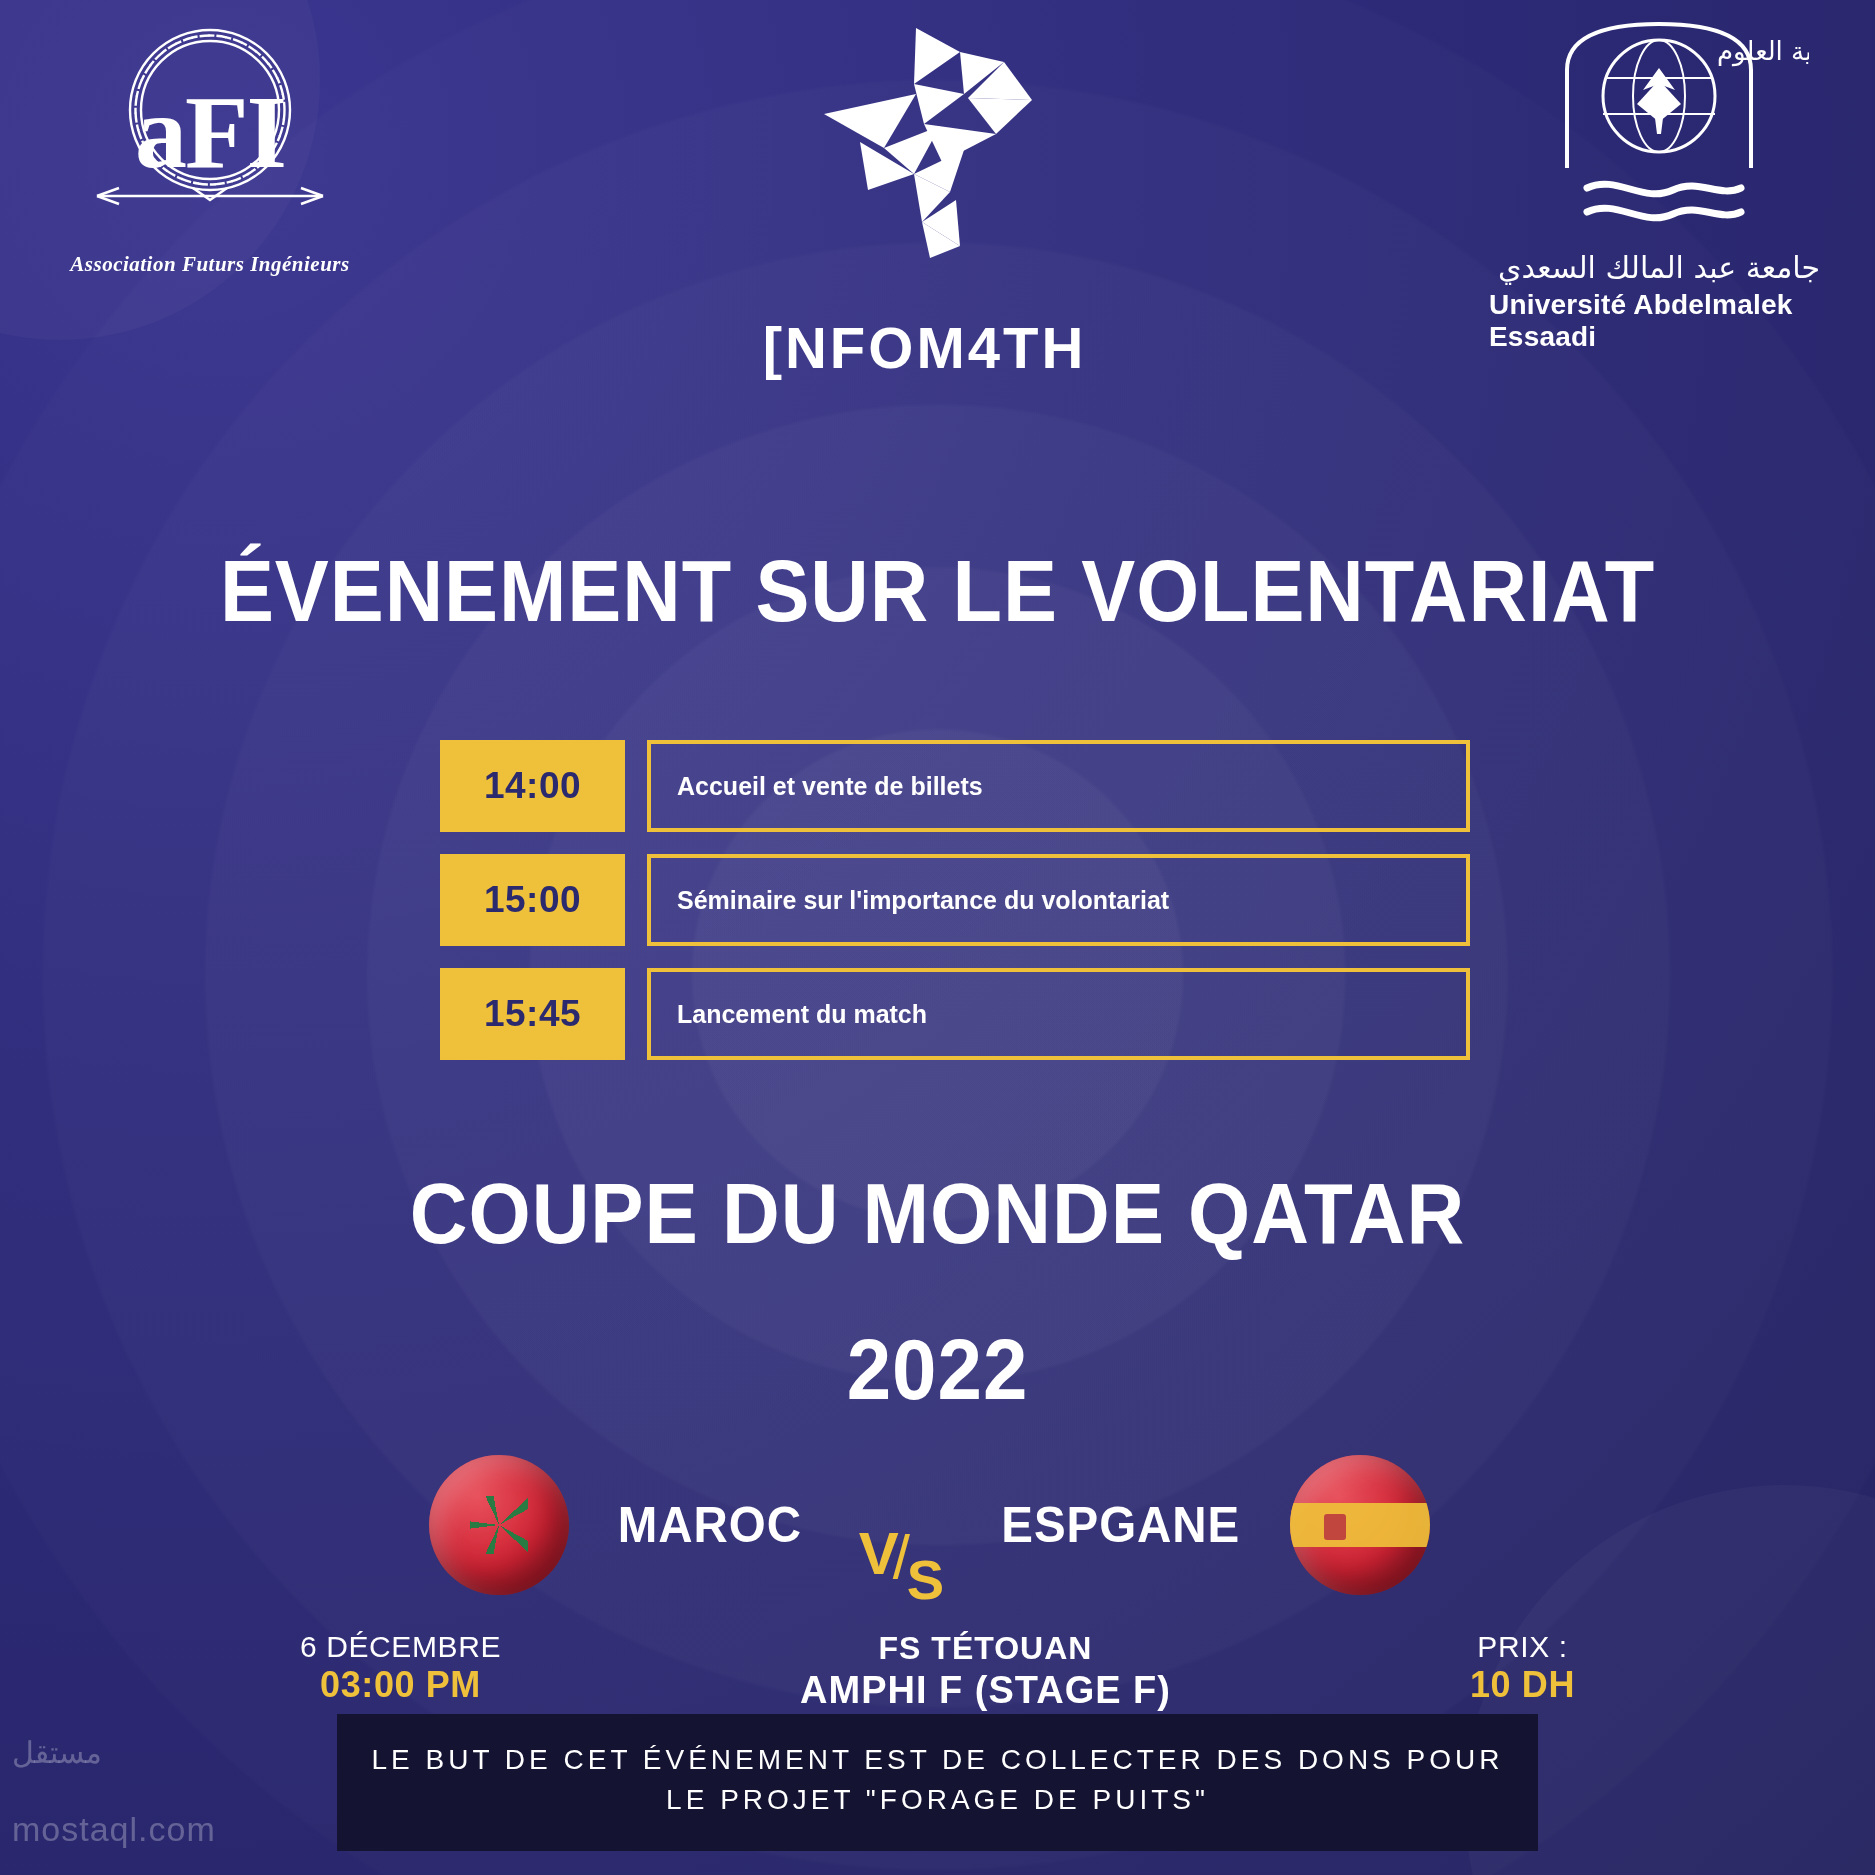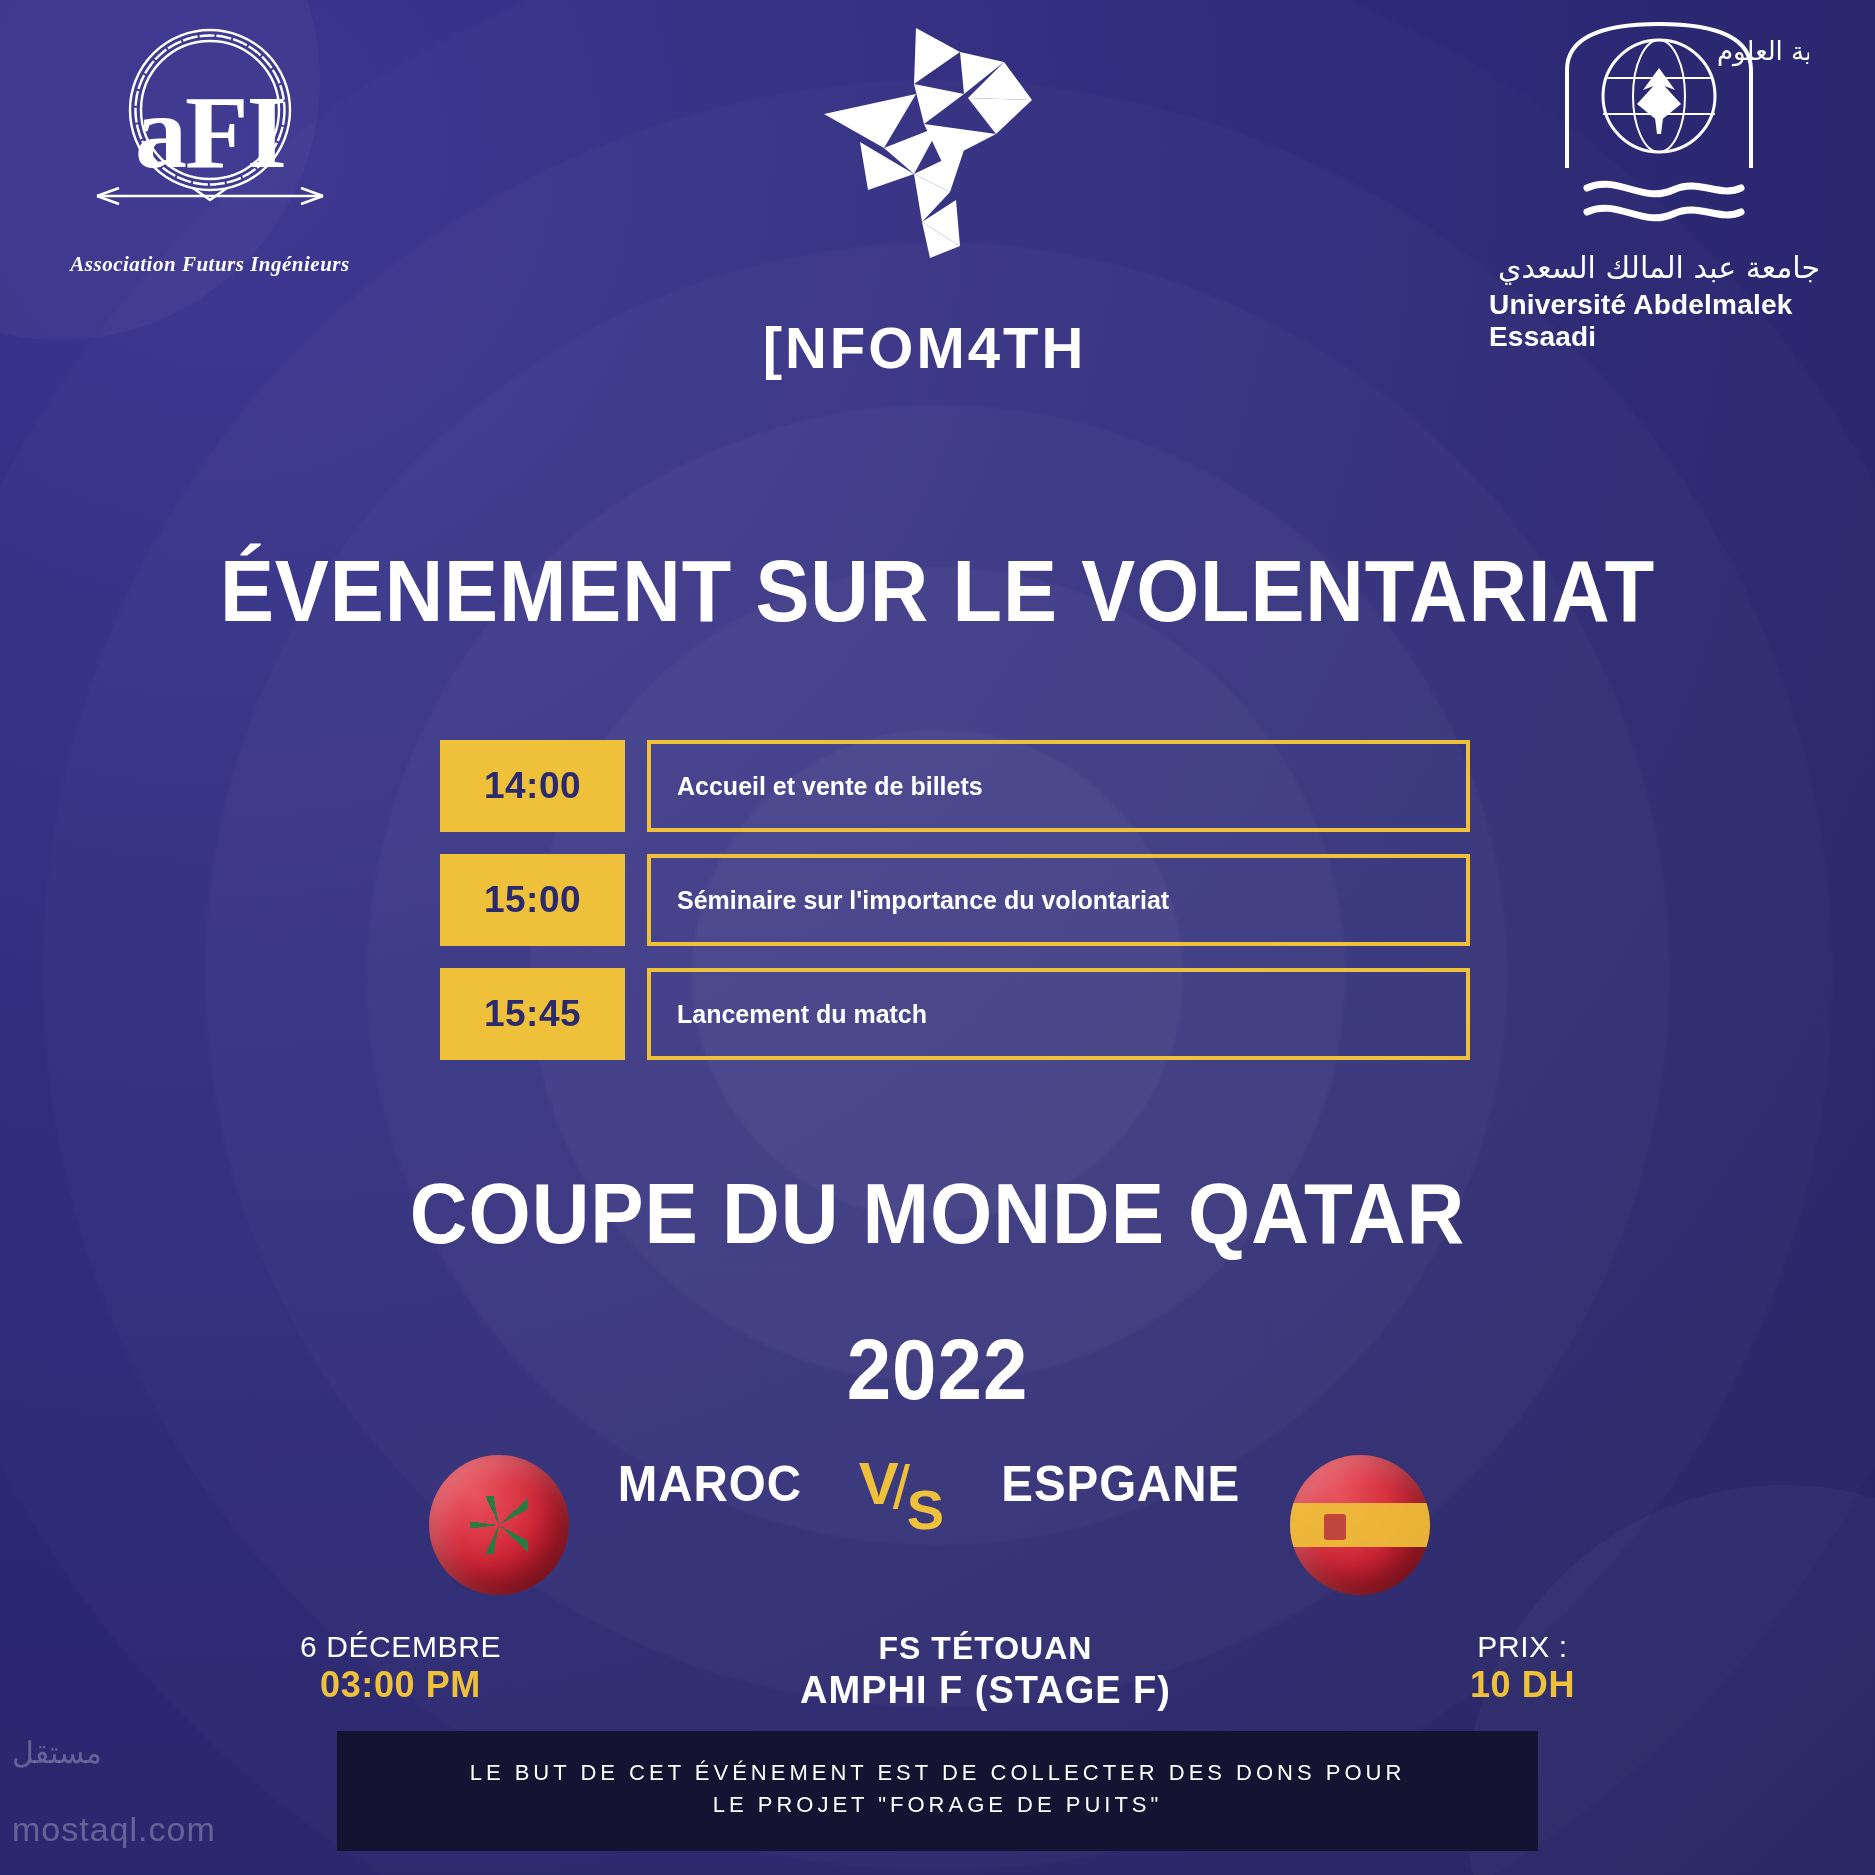--- a/index.html
+++ b/index.html
@@ -120,7 +120,7 @@
   
   .match {
     position: absolute; top: 1455px; left: 0; right: 16px;
-    display: flex; justify-content: center; gap: 44px;
+    display: flex; align-items: center; justify-content: center; gap: 44px;
   }
   .ball { width: 140px; height: 140px; border-radius: 50%; position: relative; overflow: hidden;
           box-shadow: inset -14px -16px 30px rgba(0,0,0,0.35), inset 12px 12px 24px rgba(255,255,255,0.25); }

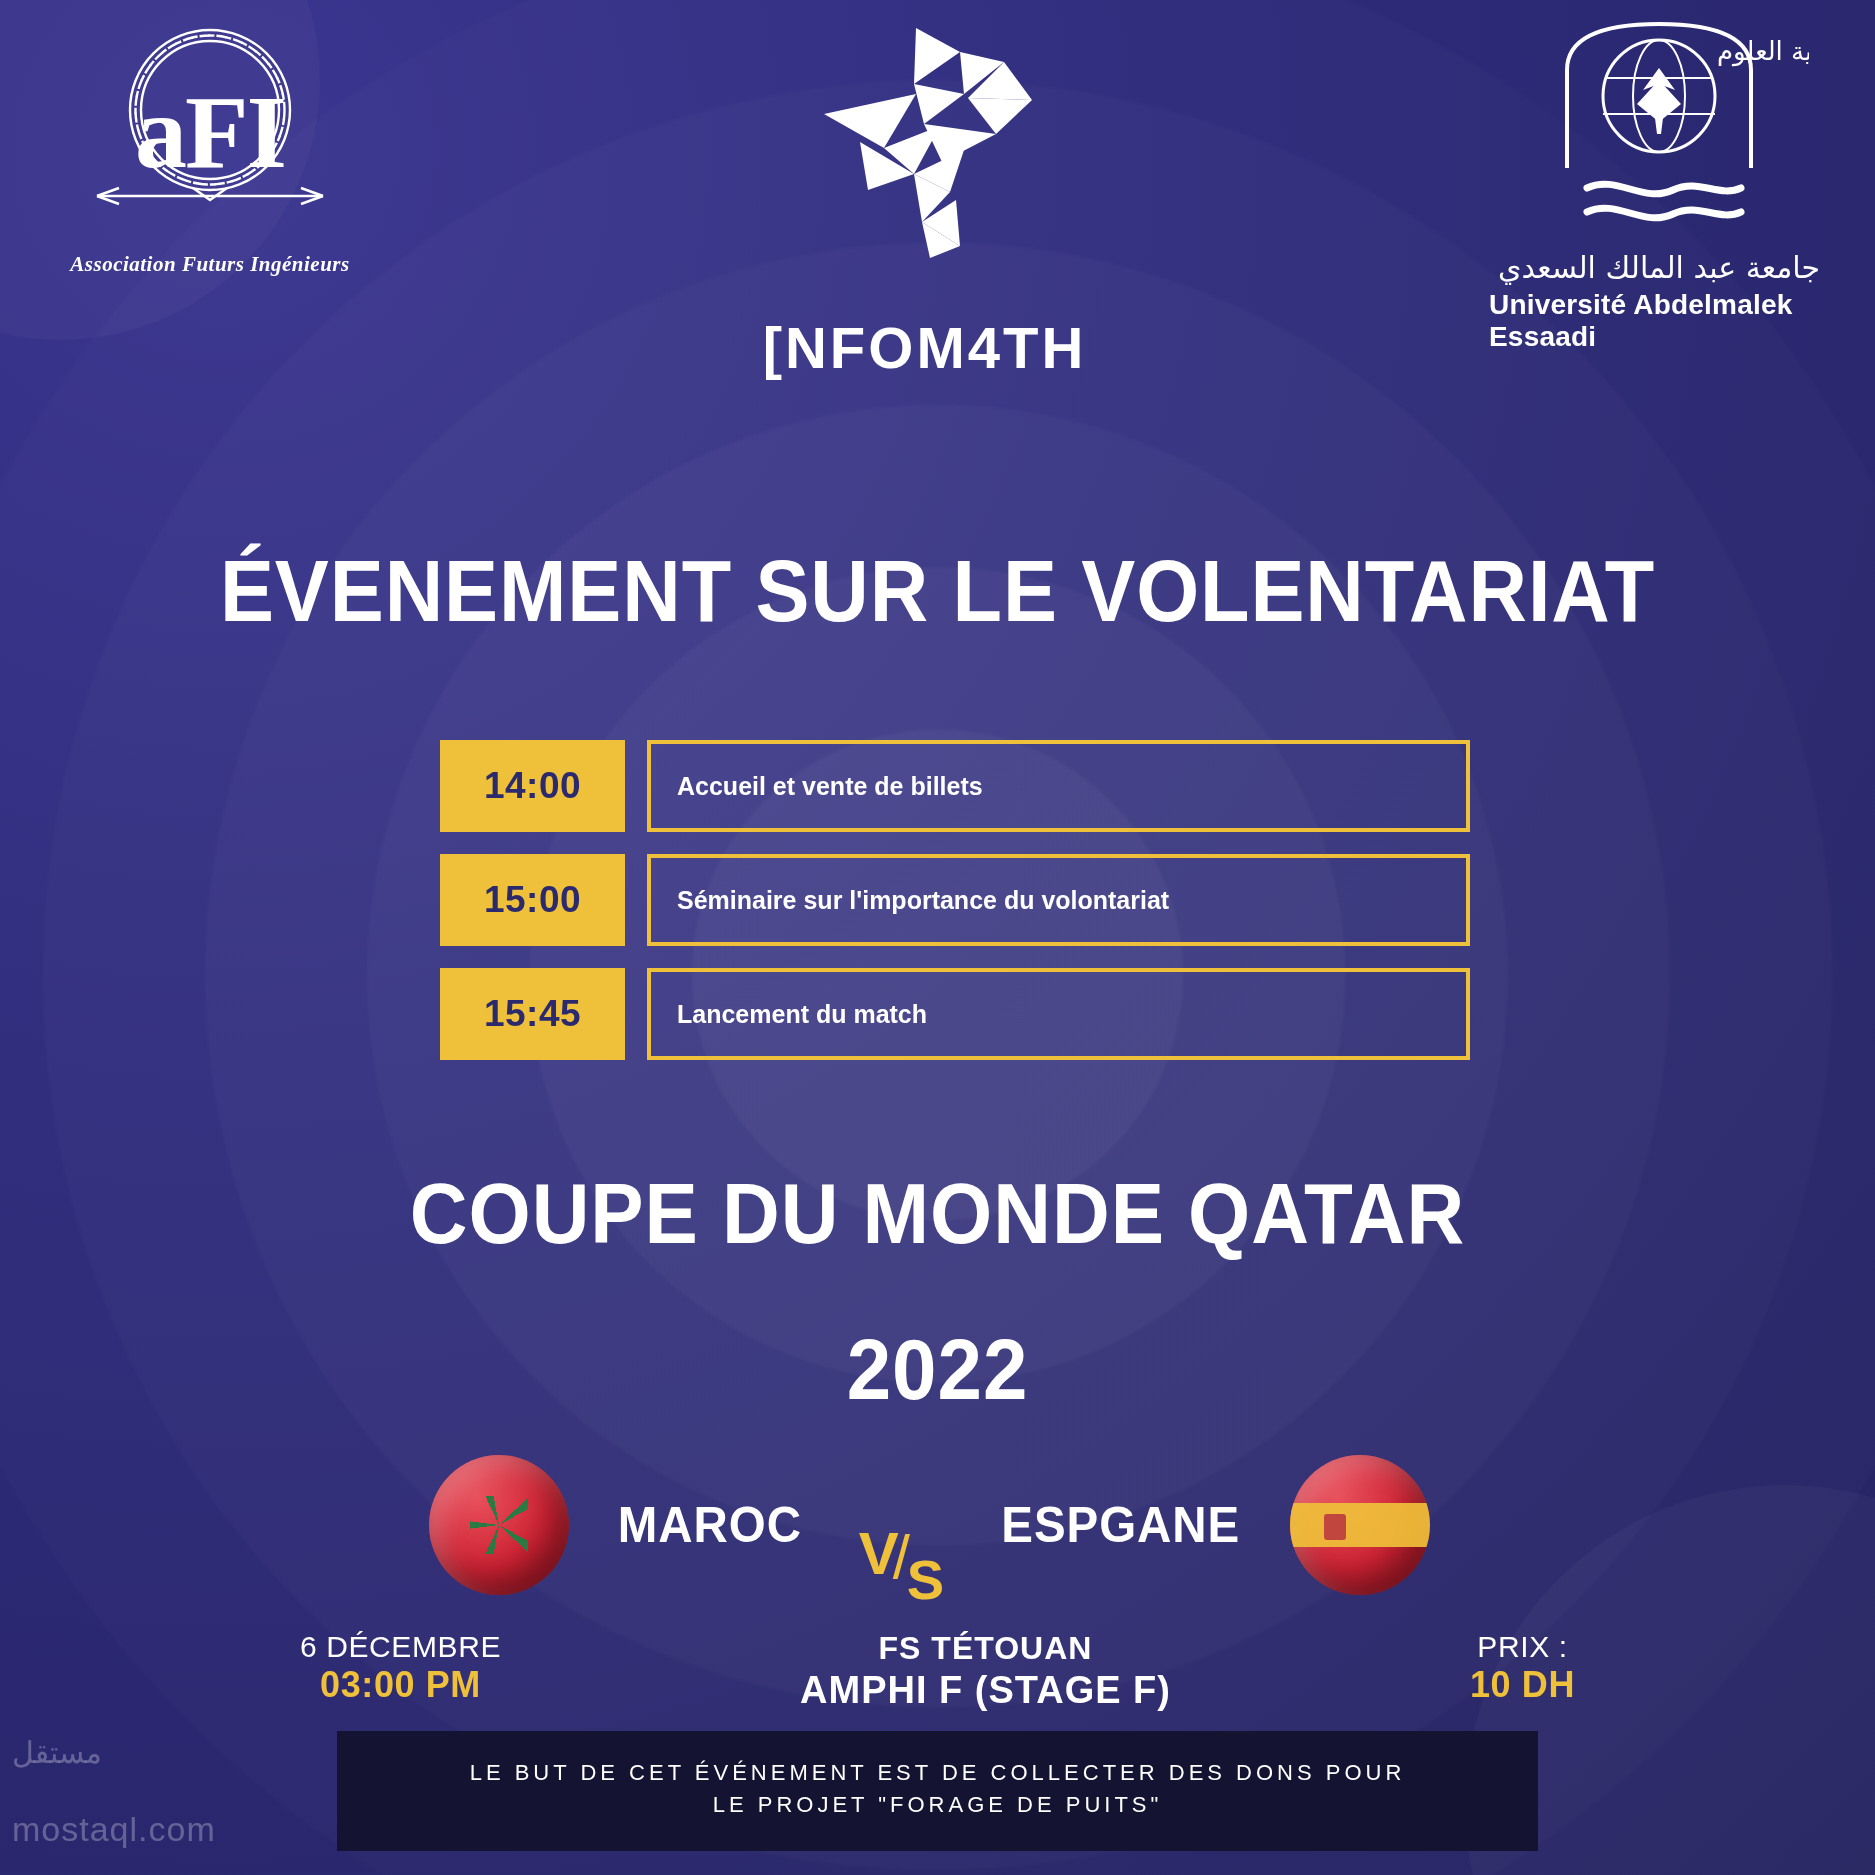--- a/index.html
+++ b/index.html
@@ -175,7 +175,7 @@
     text-align: center;
   }
   .purpose div {
-    color: #ffffff; font-size: 22px; letter-spacing: 4px; line-height: 1.45; text-align: center;
+    color: #ffffff; font-size: 28px; letter-spacing: 4px; line-height: 1.45; text-align: center;
   }
 
   .watermark {

